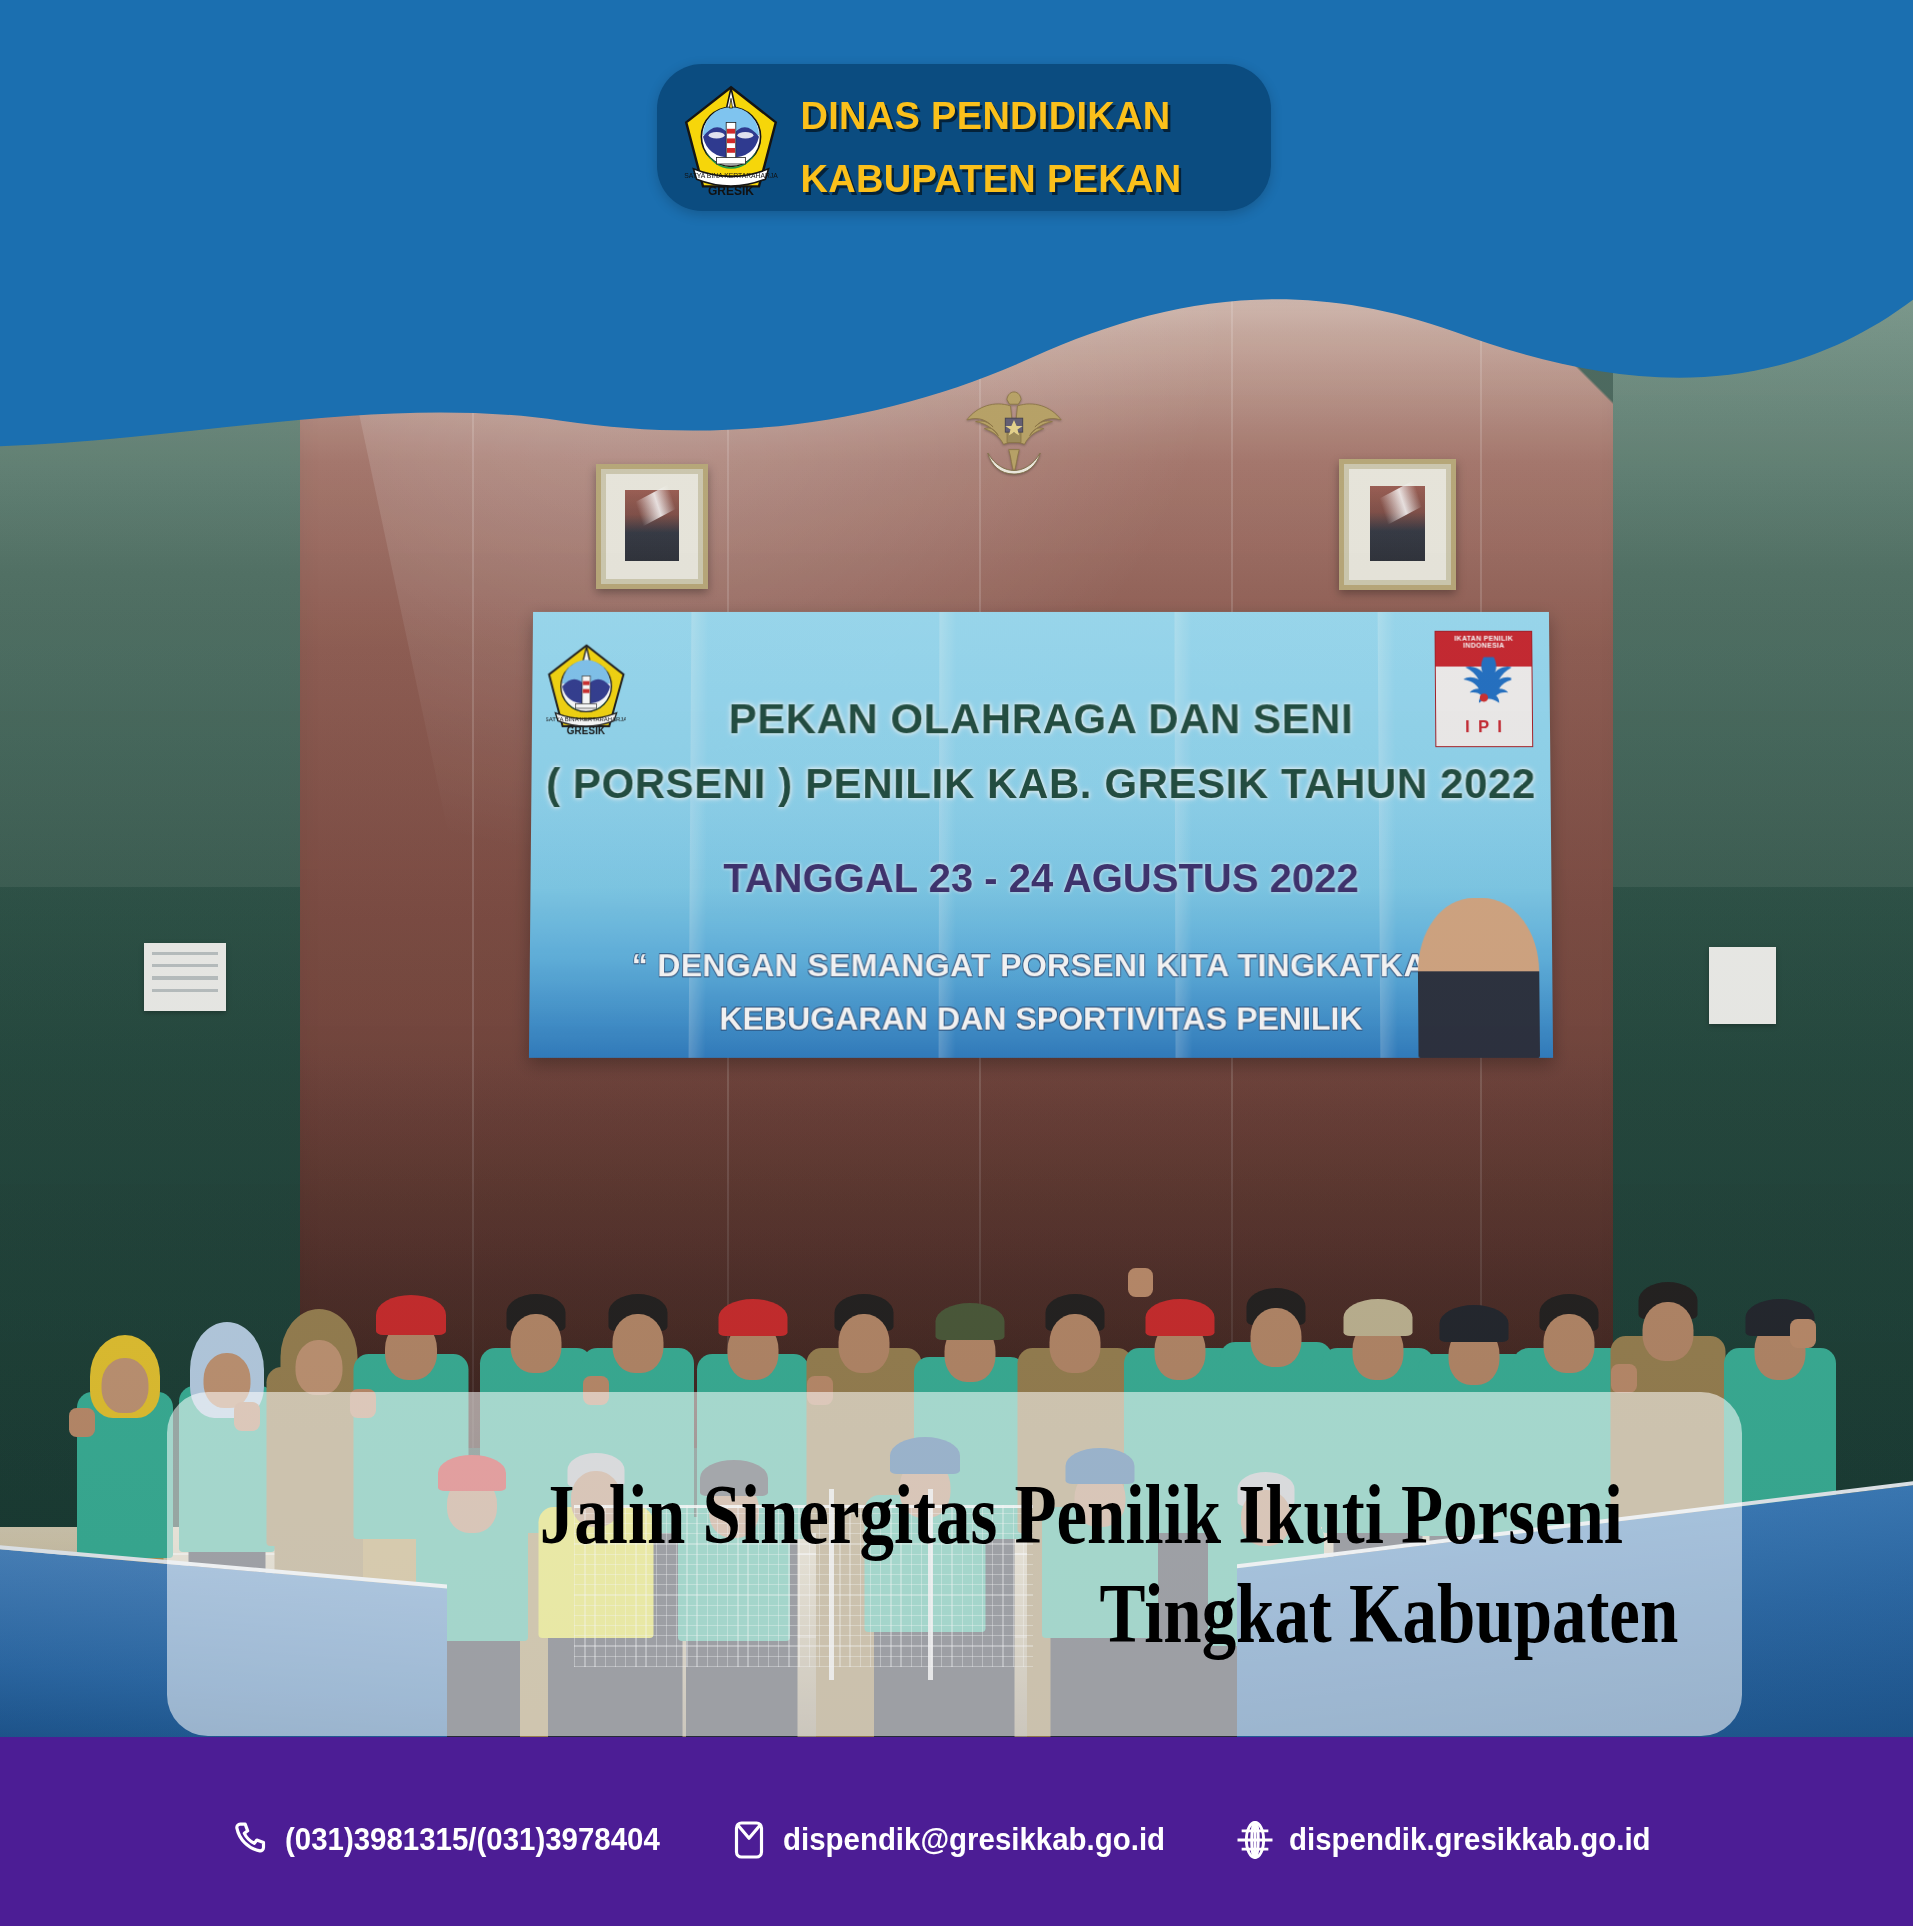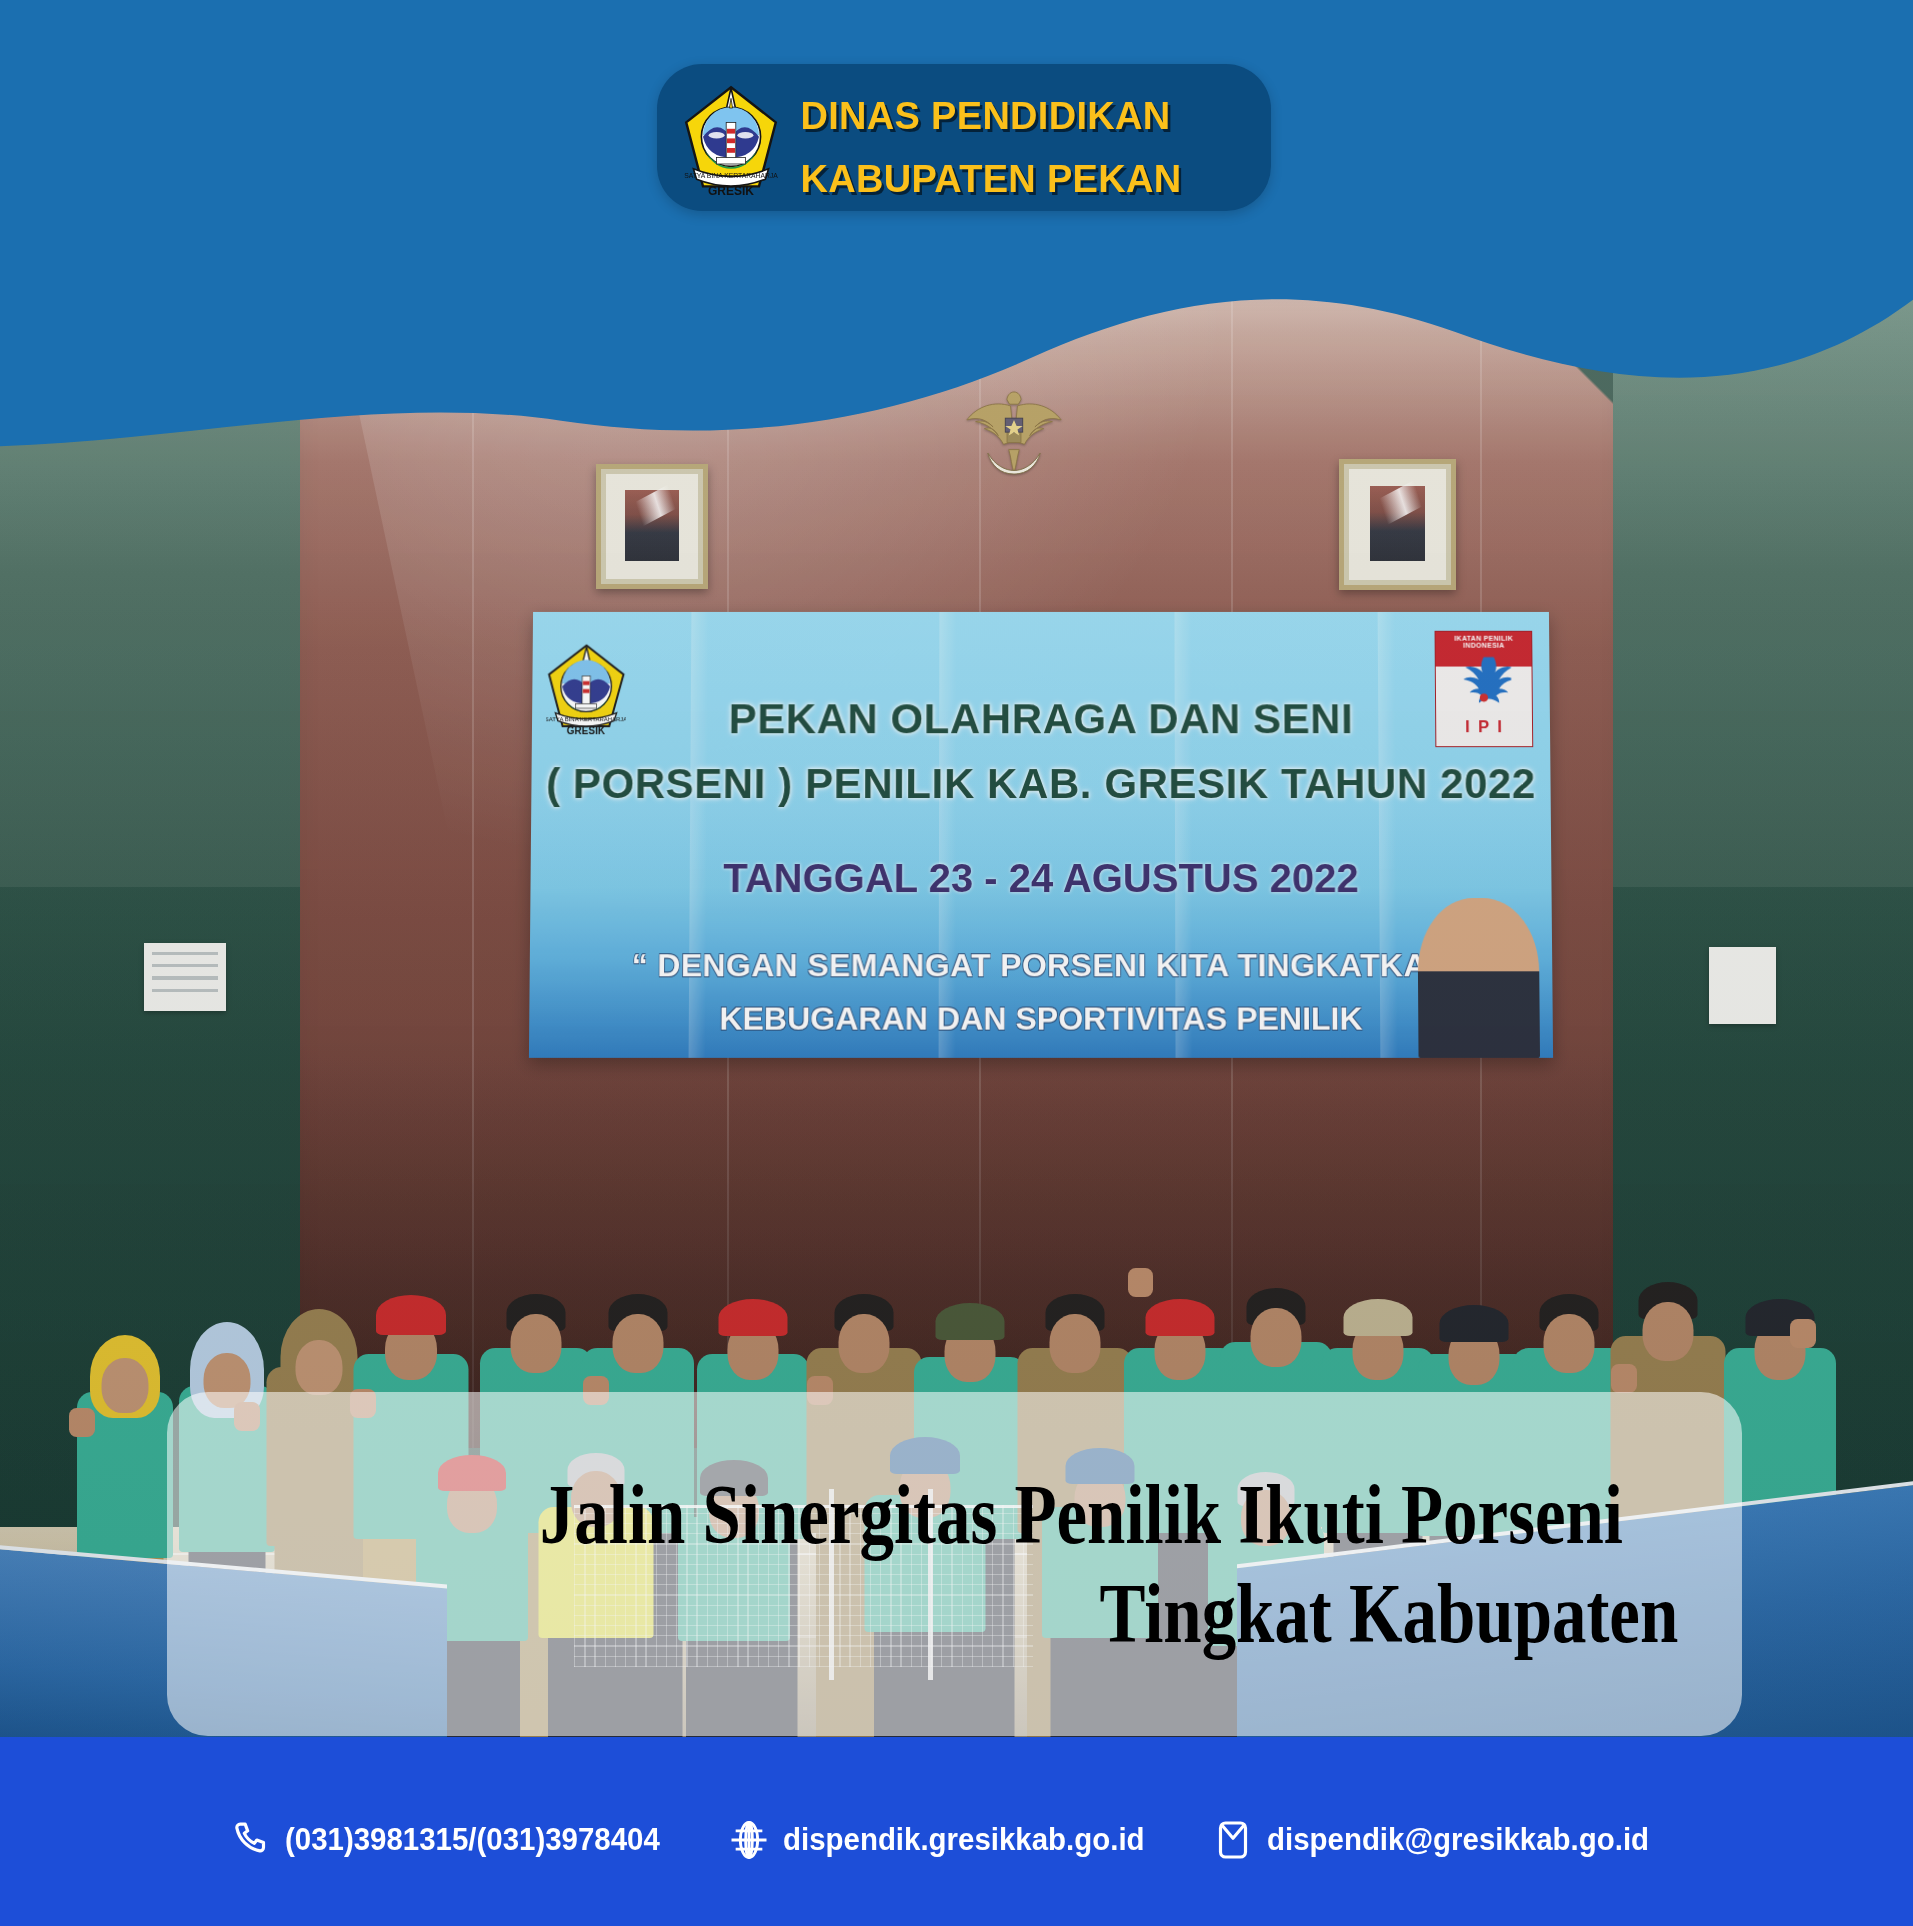--- a/index.html
+++ b/index.html
@@ -194,7 +194,7 @@
 
   
   .footer{
-    position:absolute;left:0;top:1737px;width:1913px;height:189px;background:#1d4ed8;
+    position:absolute;left:0;top:1737px;width:1913px;height:189px;background:#4c1d95;
     display:flex;align-items:center;justify-content:center;gap:37px;
     padding-top:16.6px;box-sizing:border-box;
   }

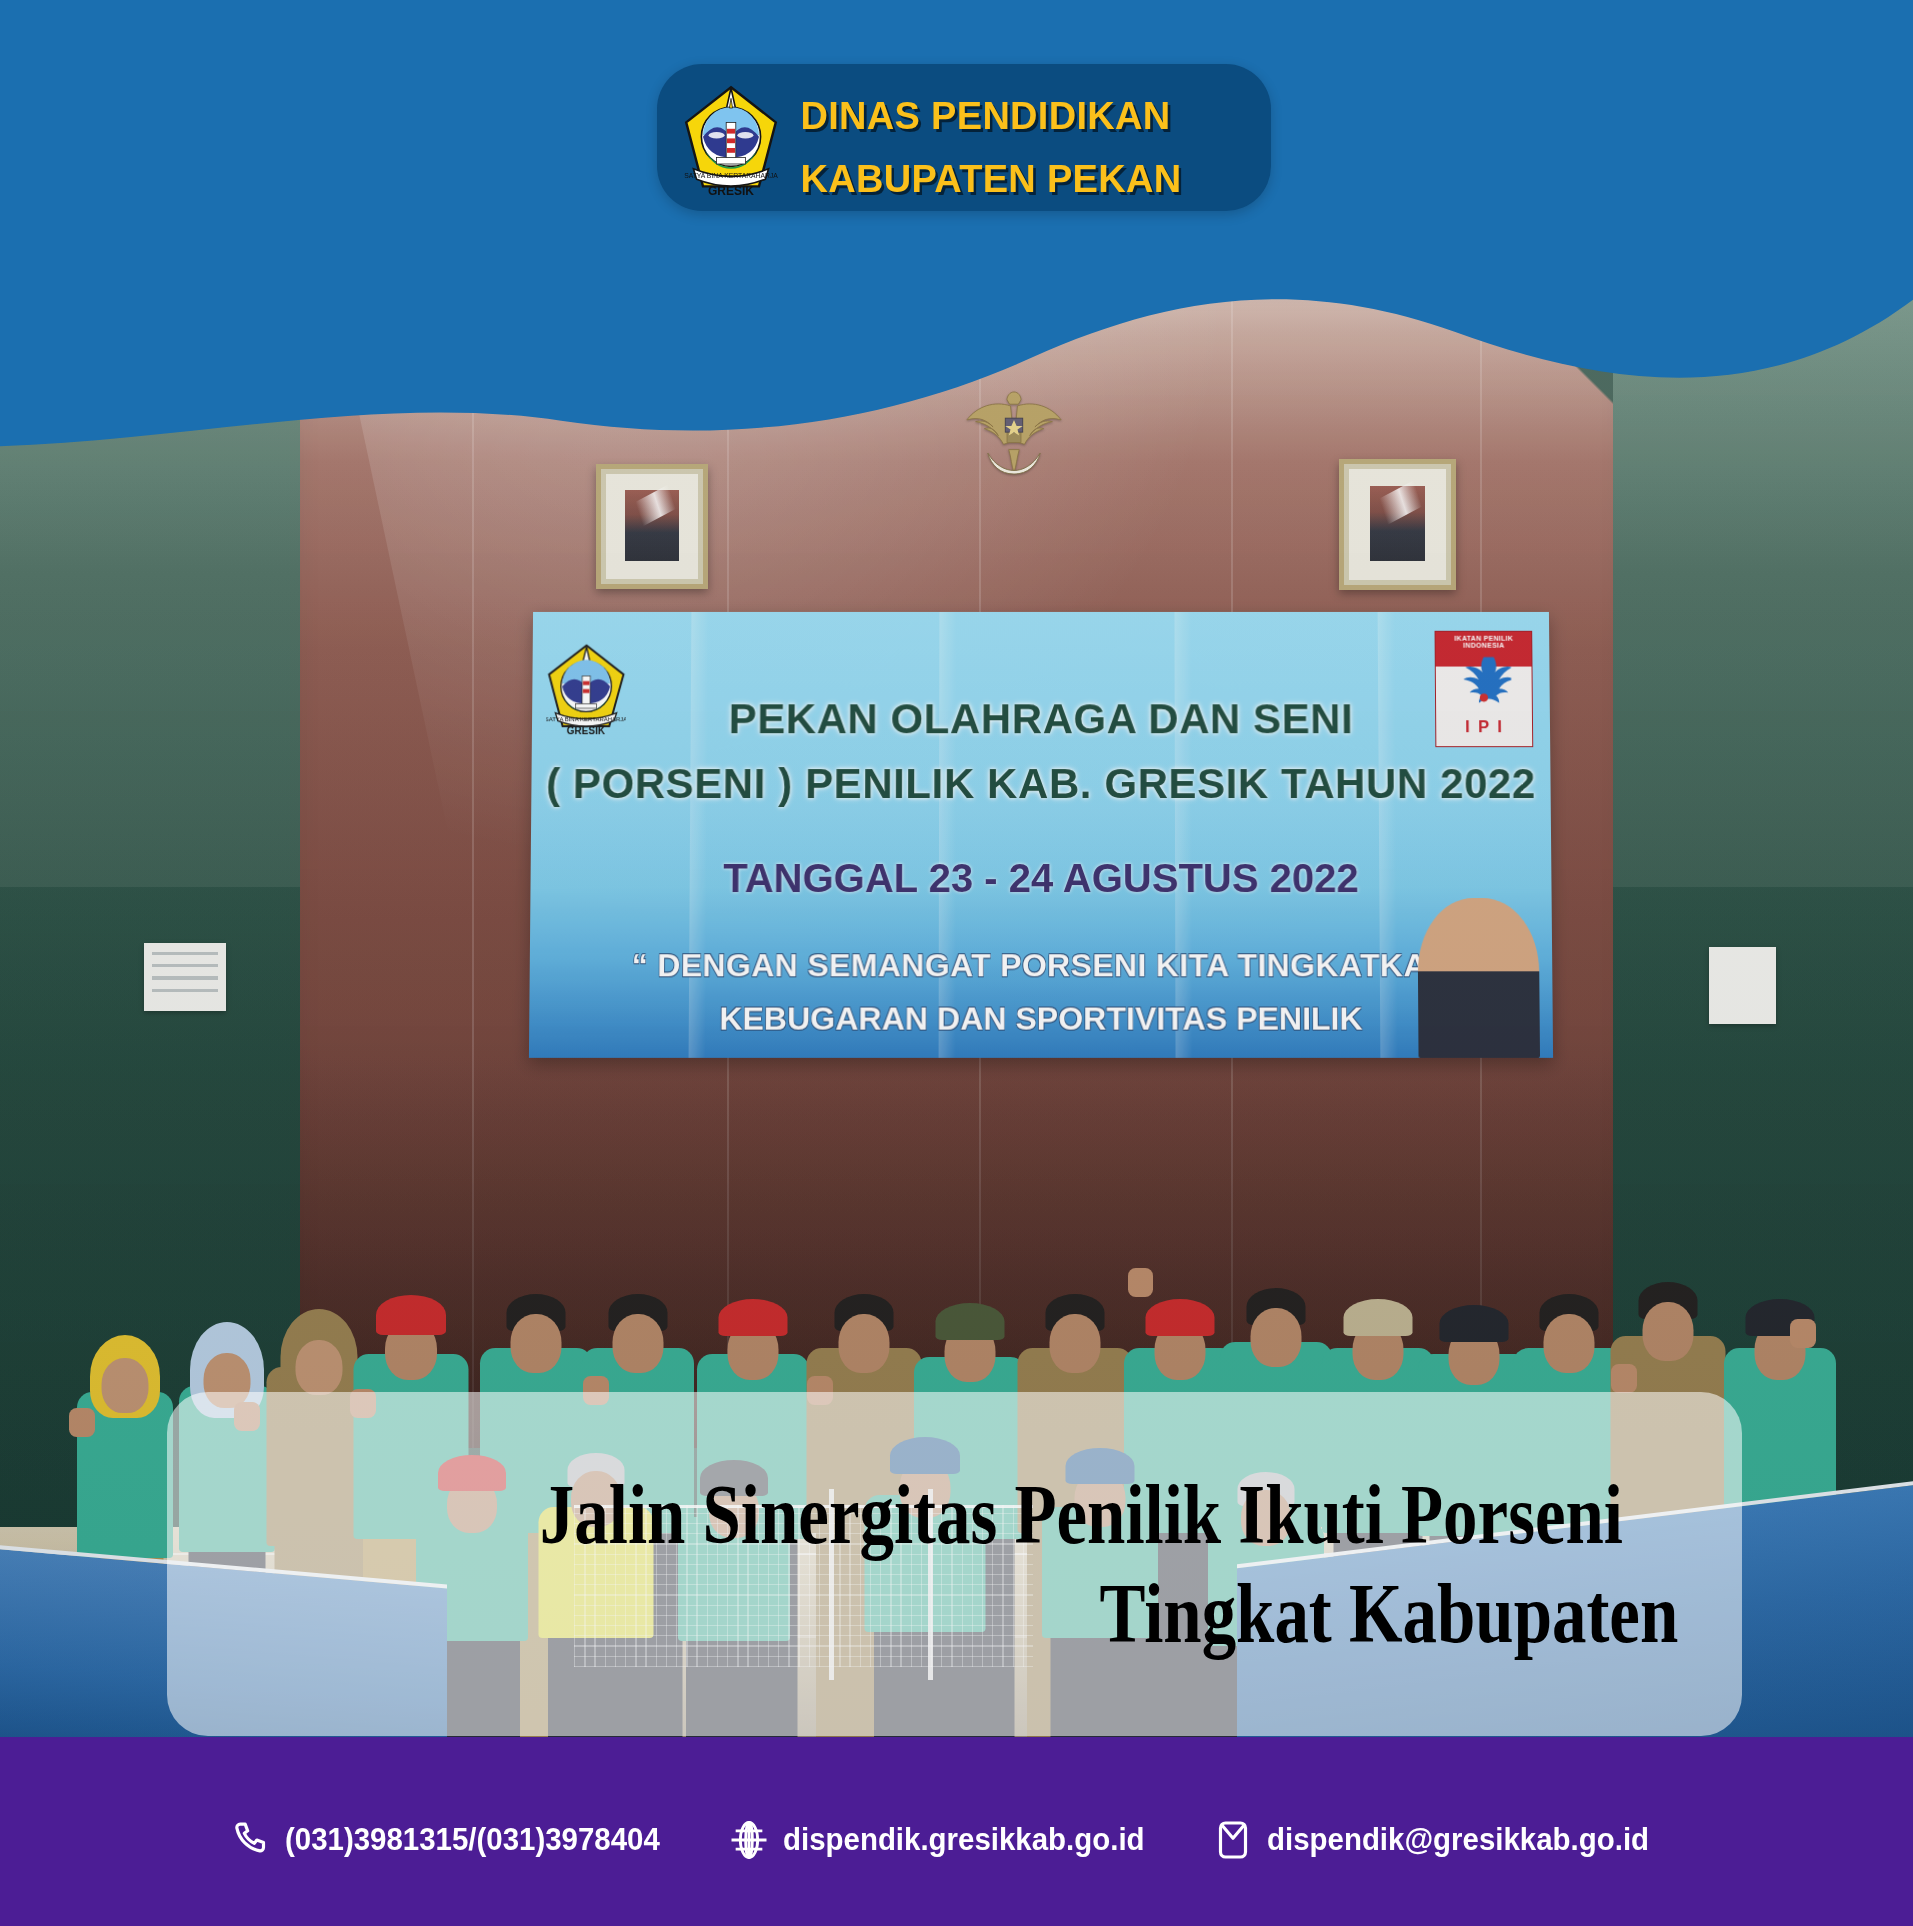--- a/index.html
+++ b/index.html
@@ -546,6 +546,16 @@
 
     <div class="fitem">
       <span class="ficon">
+        <svg viewBox="0 0 24 24" fill="none" stroke="currentColor" stroke-width="1.9" stroke-linejoin="round">
+          <rect x="4.5" y="1.8" width="15" height="20.4" rx="3"></rect>
+          <path d="M5.4 3.2 L12 11 l6.6 -7.8"></path>
+        </svg>
+      </span>
+      <span class="ftext">dispendik@gresikkab.go.id</span>
+    </div>
+
+    <div class="fitem">
+      <span class="ficon">
         <svg viewBox="0 0 24 24" fill="none" stroke="currentColor" stroke-width="1.7">
           <ellipse cx="12" cy="12" rx="5.2" ry="10.5"></ellipse>
           <ellipse cx="12" cy="12" rx="10.5" ry="10.5" stroke-width="0"></ellipse>
@@ -557,16 +567,6 @@
       <span class="ftext">dispendik.gresikkab.go.id</span>
     </div>
 
-    <div class="fitem">
-      <span class="ficon">
-        <svg viewBox="0 0 24 24" fill="none" stroke="currentColor" stroke-width="1.9" stroke-linejoin="round">
-          <rect x="4.5" y="1.8" width="15" height="20.4" rx="3"></rect>
-          <path d="M5.4 3.2 L12 11 l6.6 -7.8"></path>
-        </svg>
-      </span>
-      <span class="ftext">dispendik@gresikkab.go.id</span>
-    </div>
-
   </div>
 
 </div>

